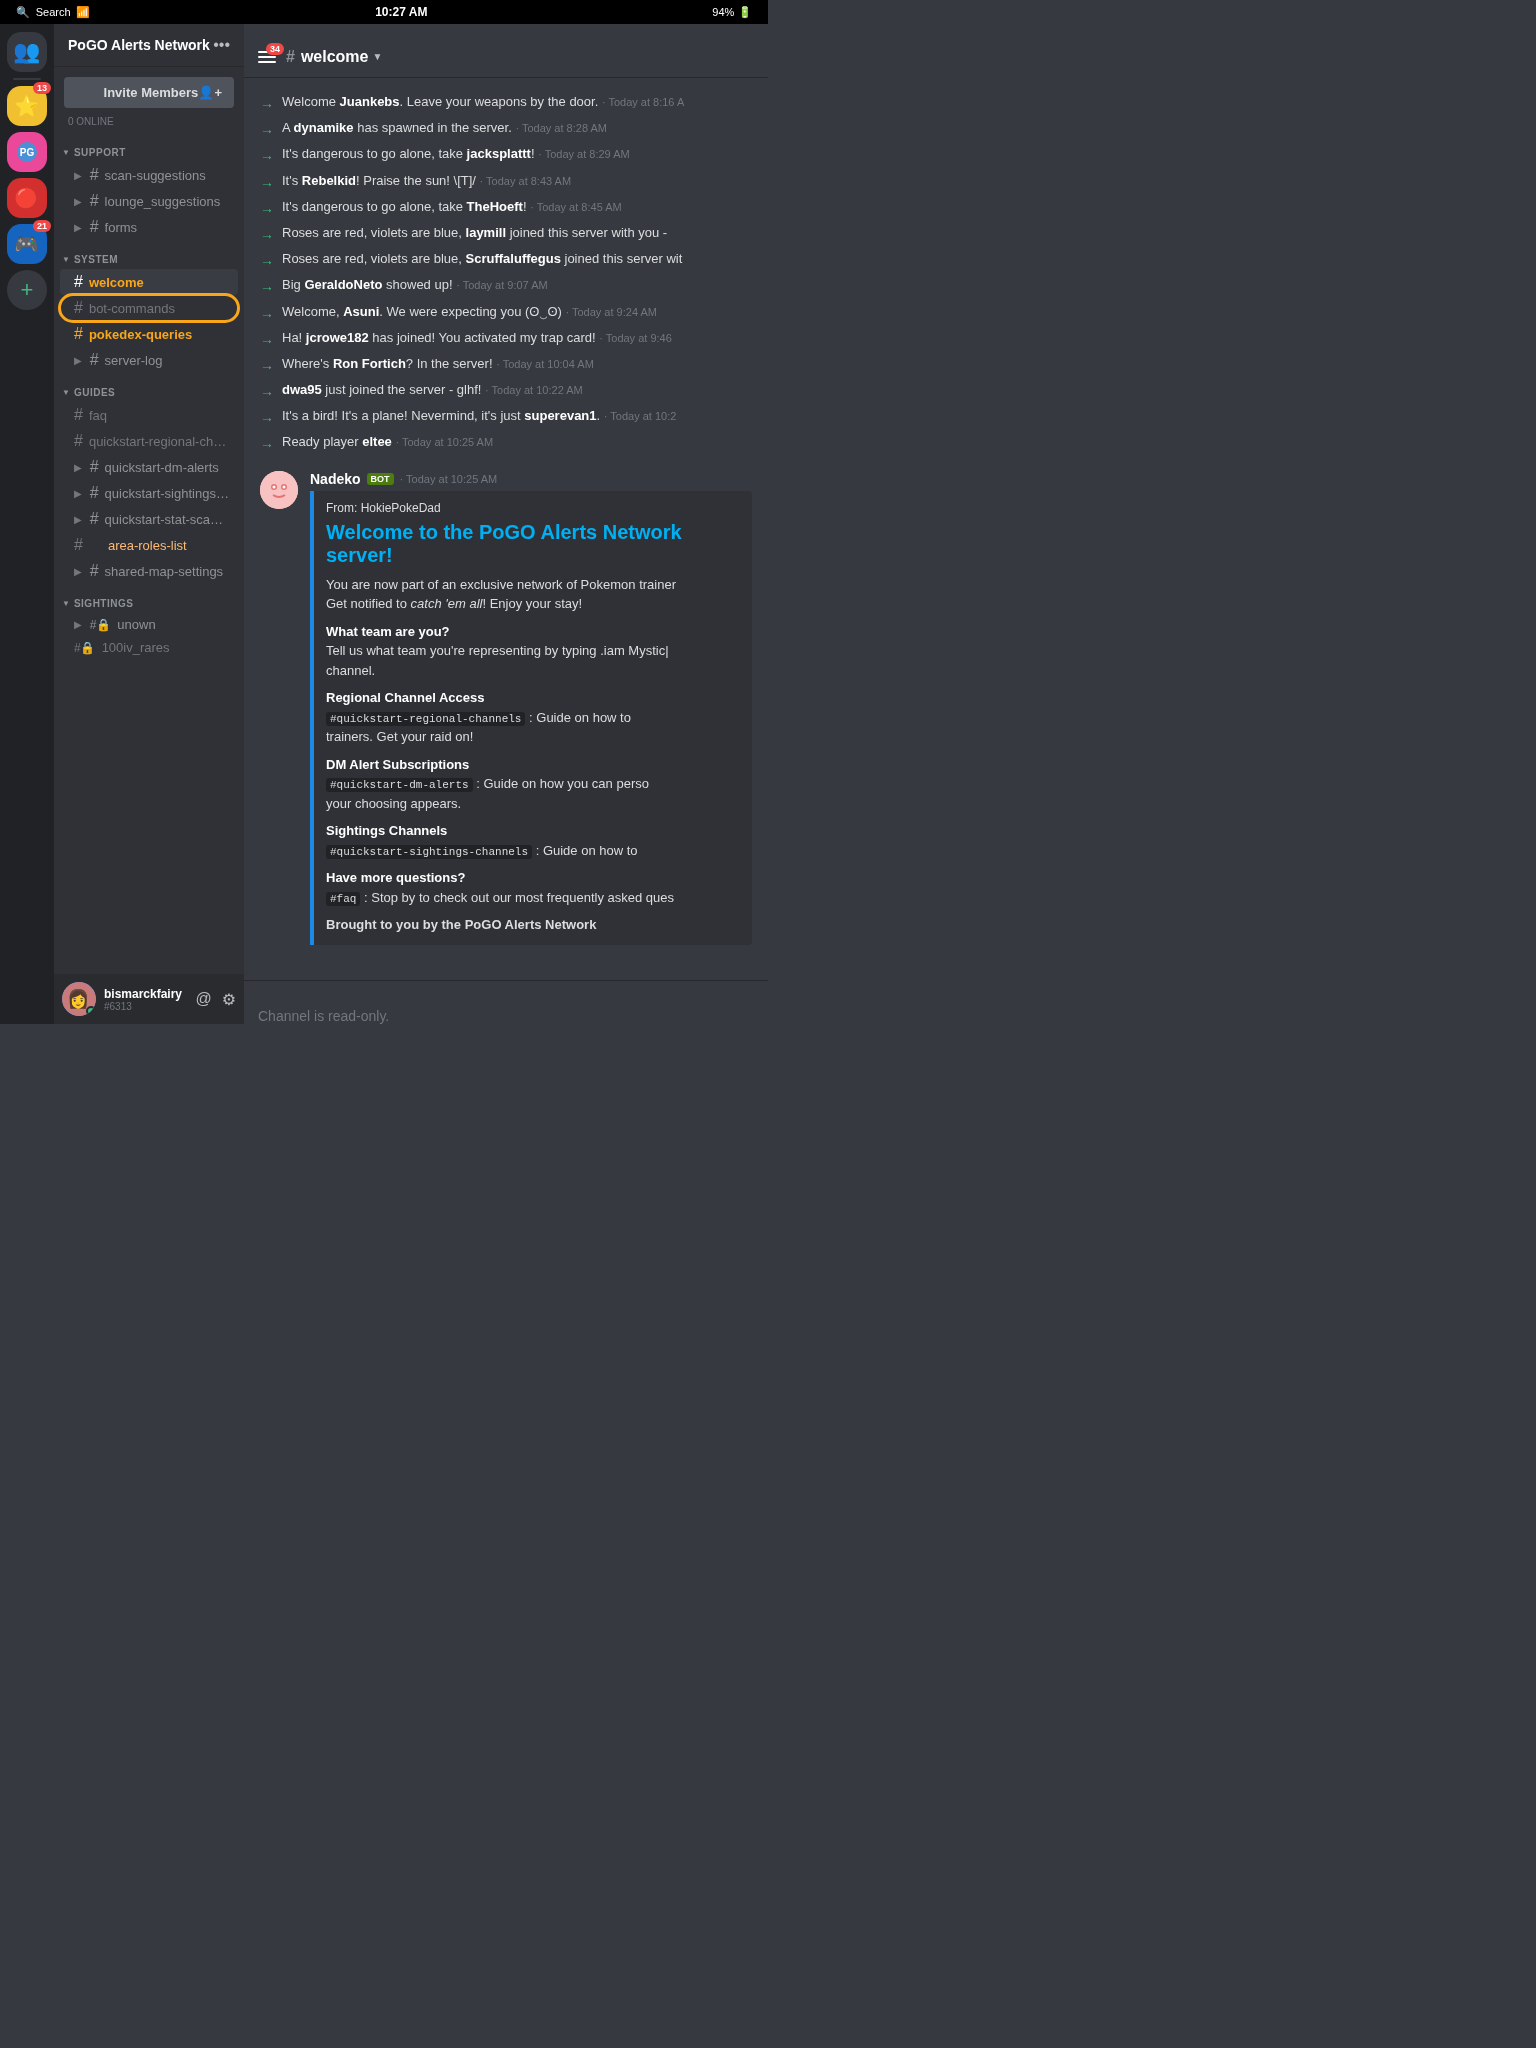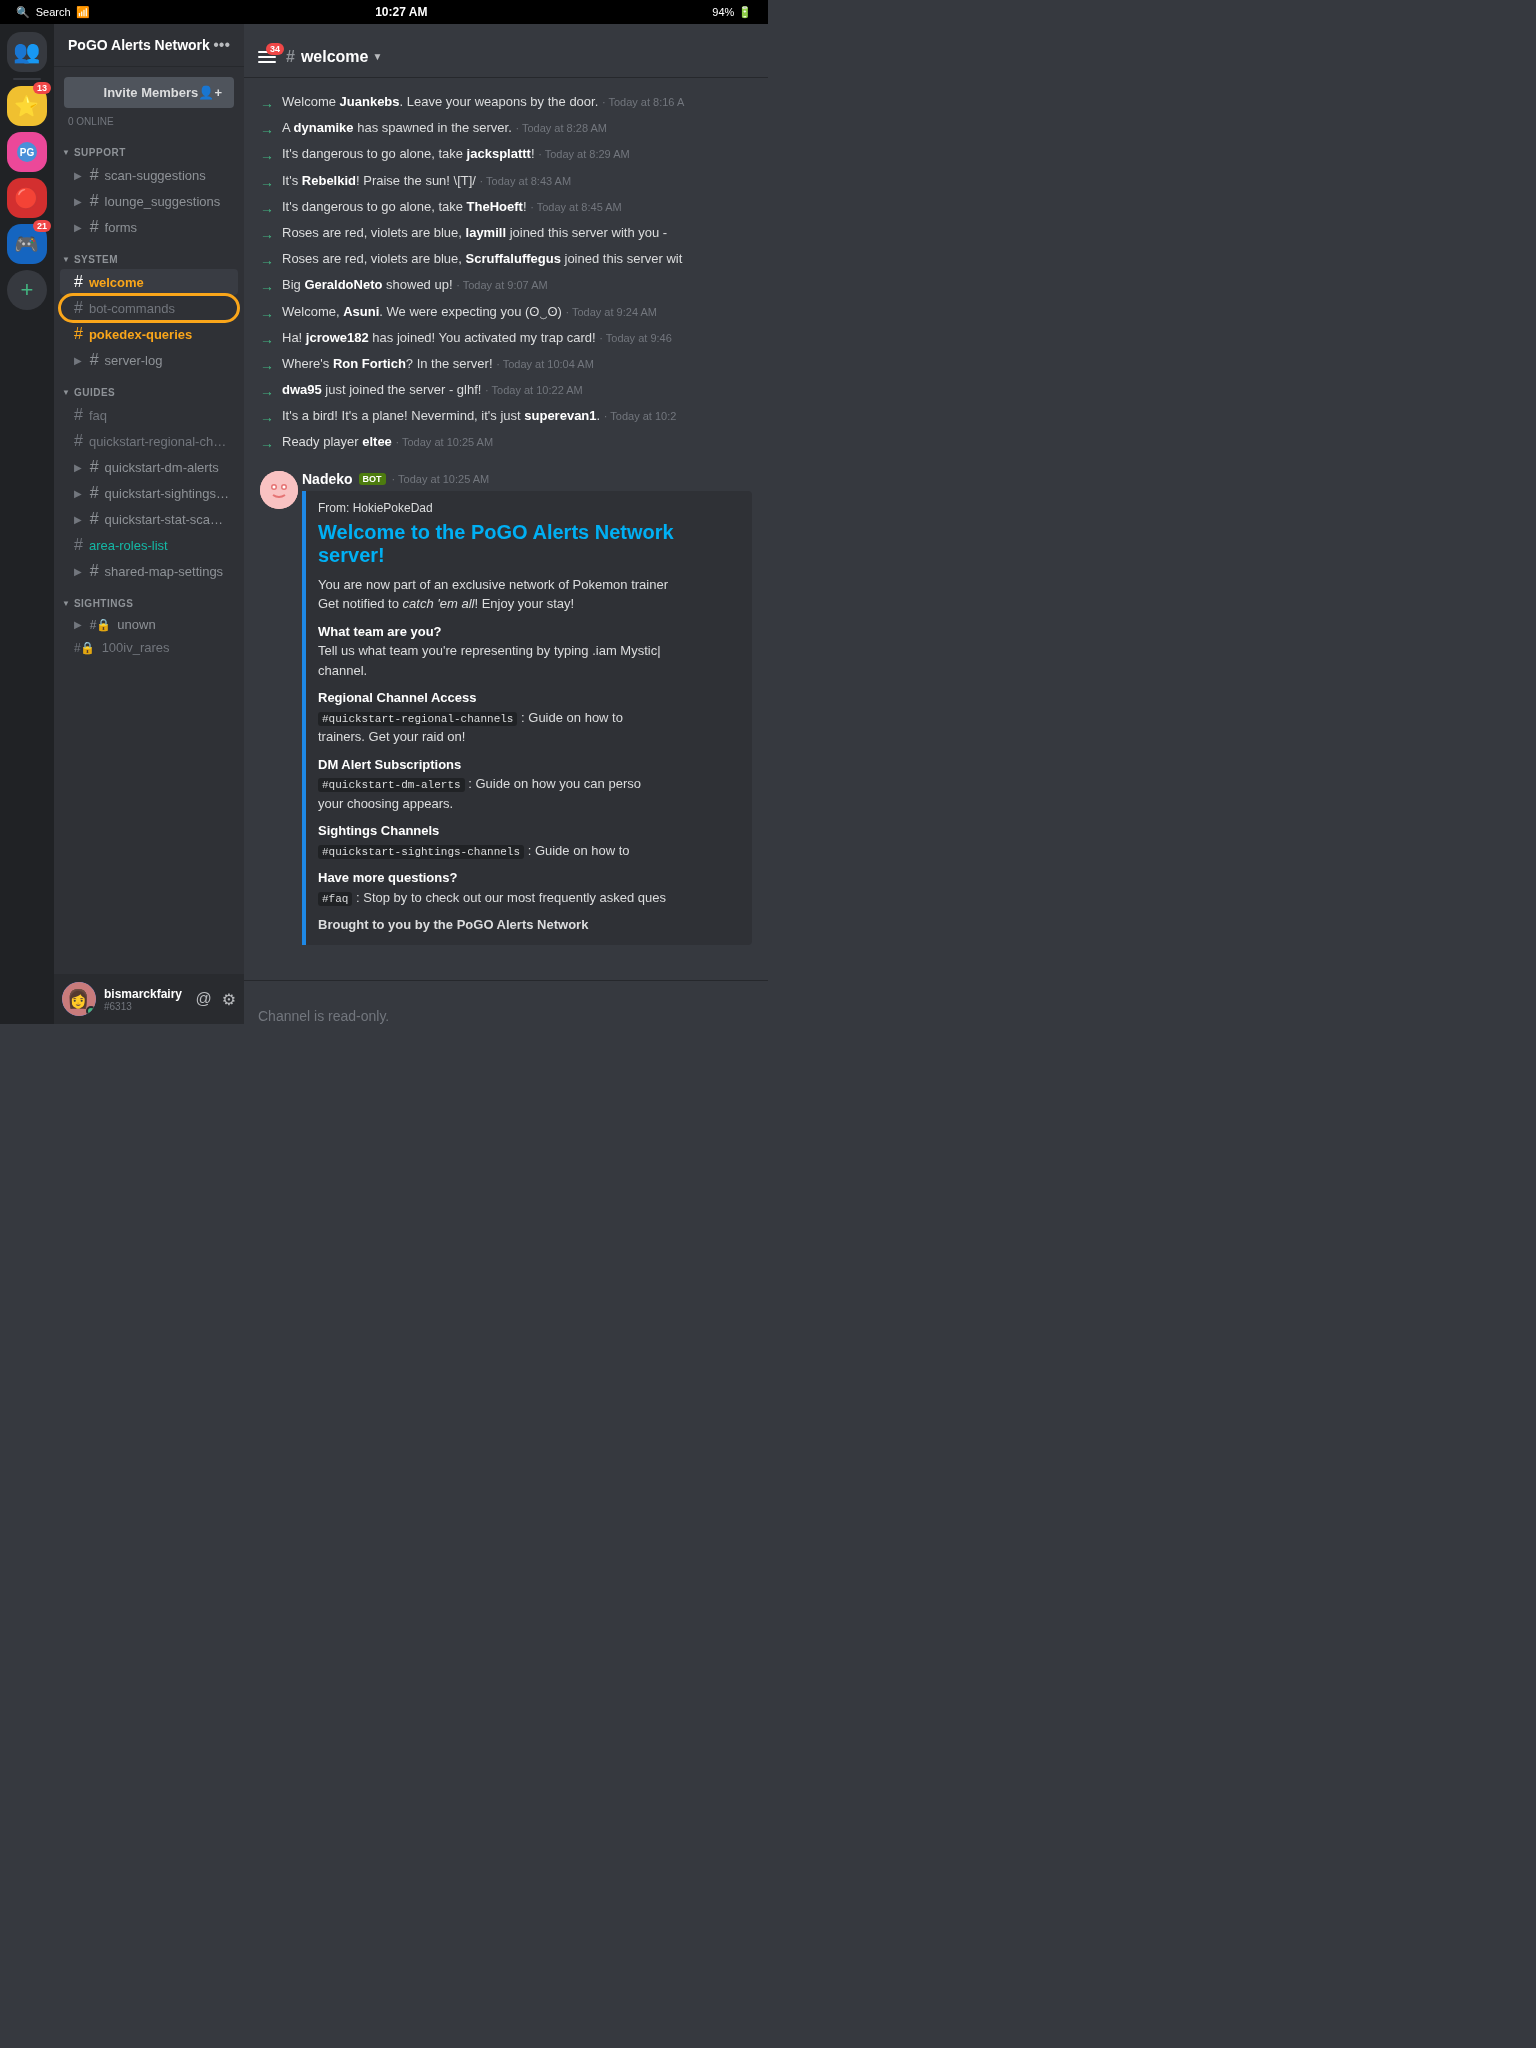--- a/index.html
+++ b/index.html
@@ -314,7 +314,7 @@
 
     .bot-message {
       display: flex;
-      gap: 4px;
+      gap: 12px;
       padding: 8px 0;
       margin-top: 6px;
       justify-content: center;

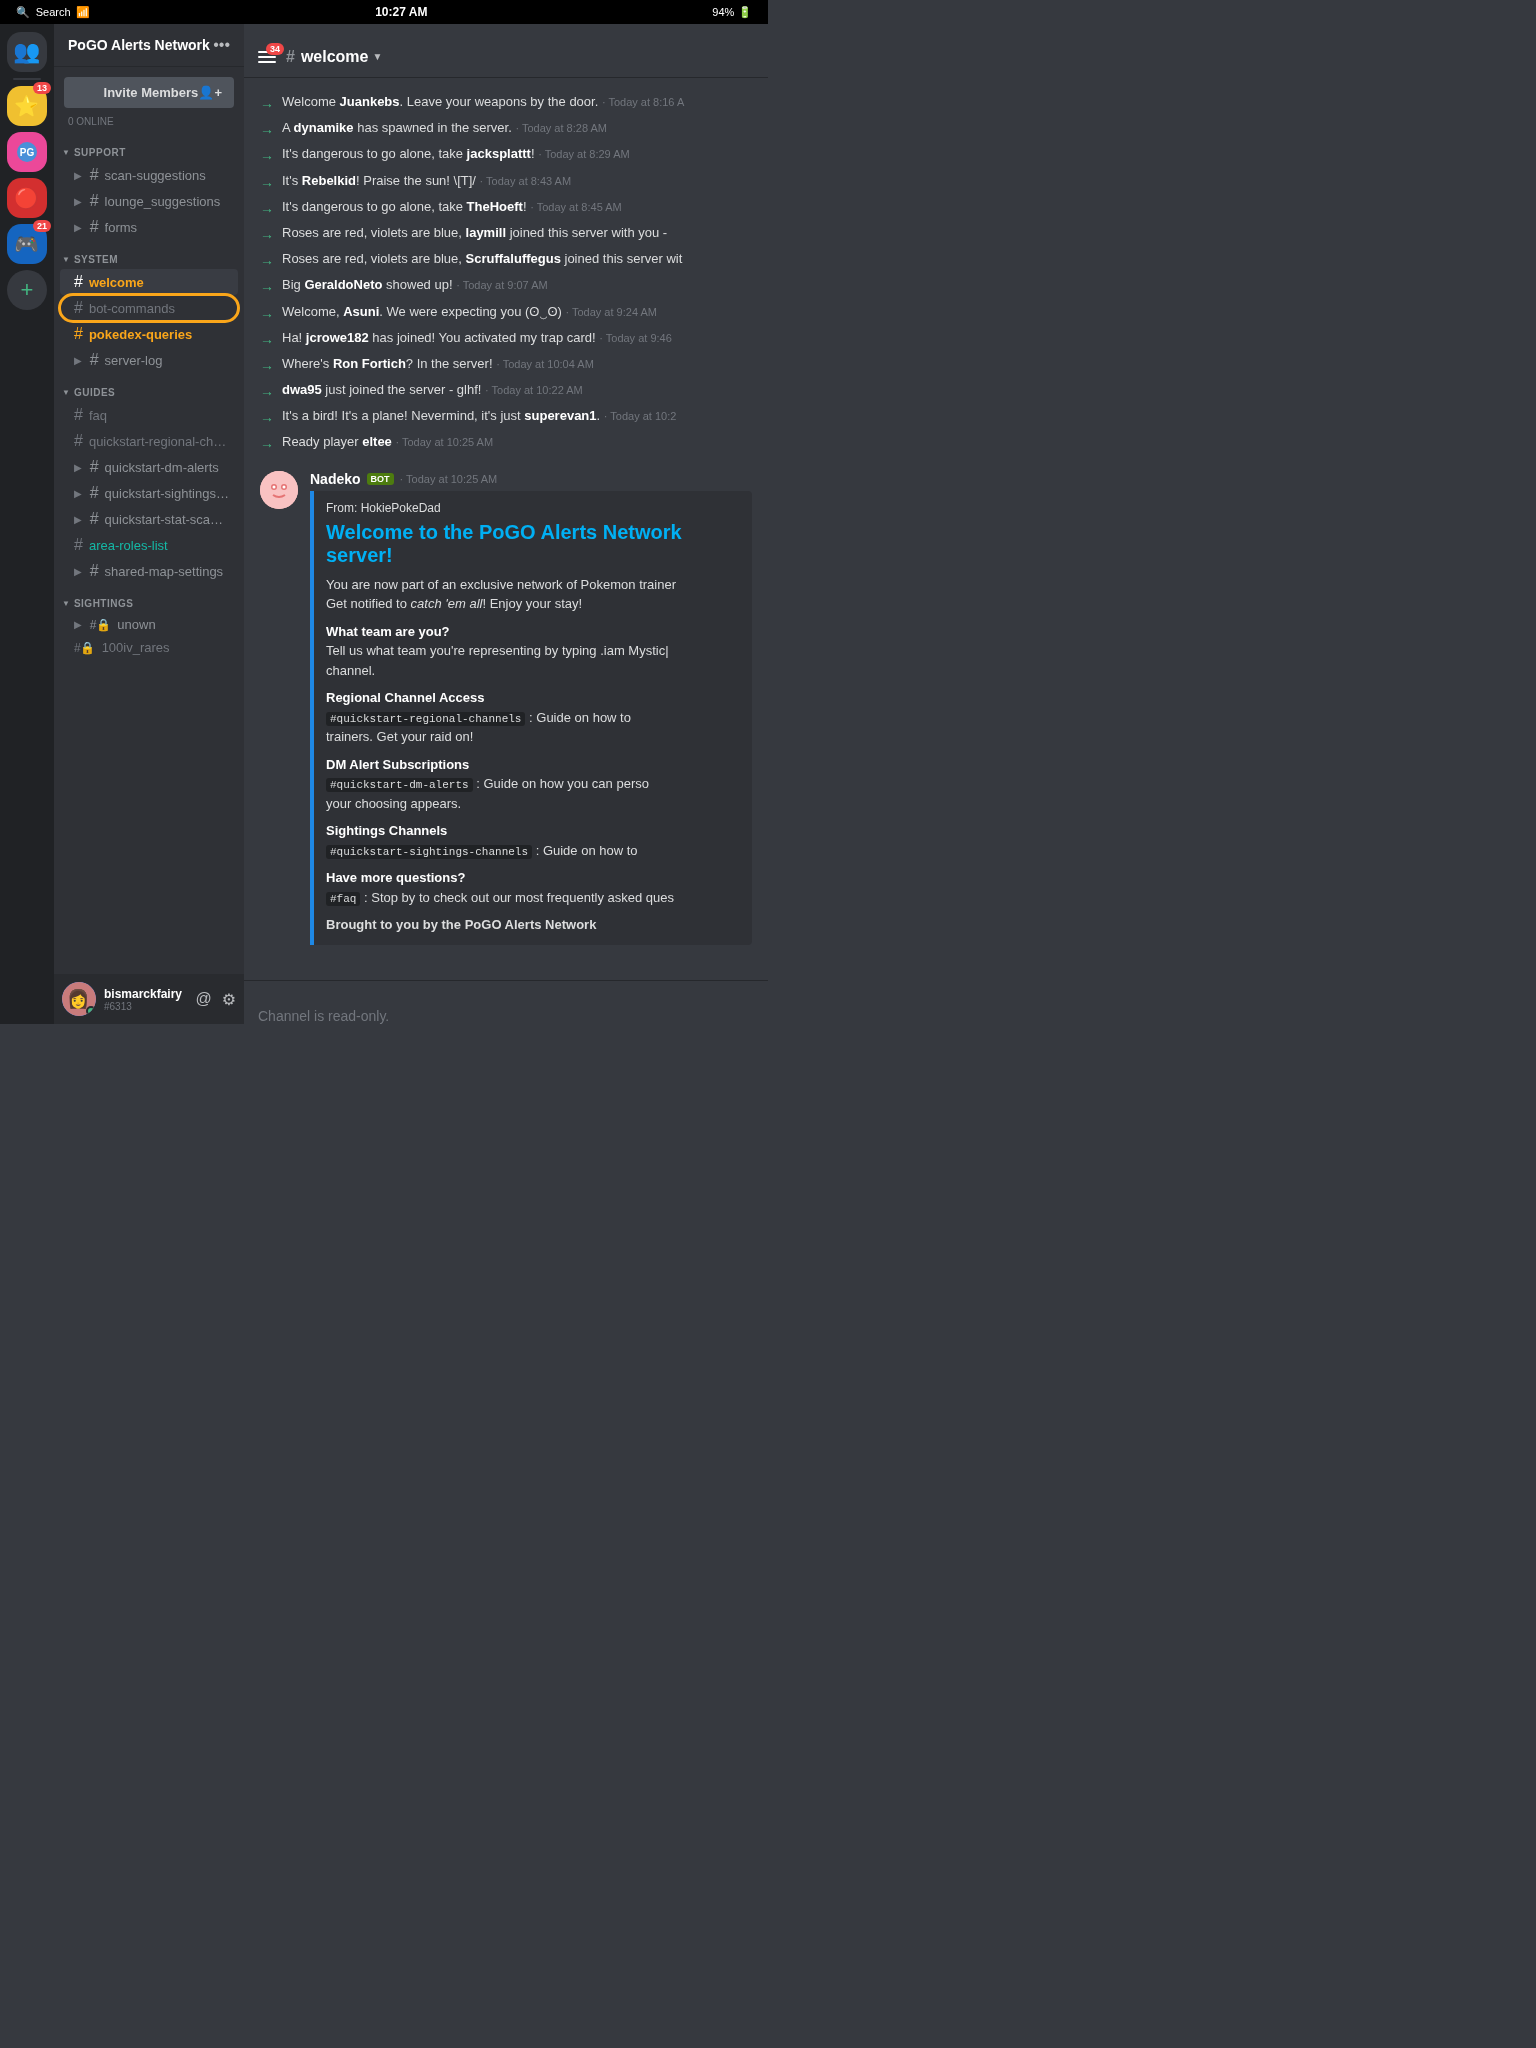--- a/index.html
+++ b/index.html
@@ -500,7 +500,7 @@
       </div>
       <div class="channel-item">
         <span class="channel-hash" style="color:#72767d;">#</span>
-        <span class="channel-item-name" style="color:#14b8a6;">area-roles-list</span>
+        <span class="channel-item-name" style="color:#fdba74;margin-left:19px;">area-roles-list</span>
       </div>
       <div class="channel-item">
         <span class="channel-arrow">▶</span>

